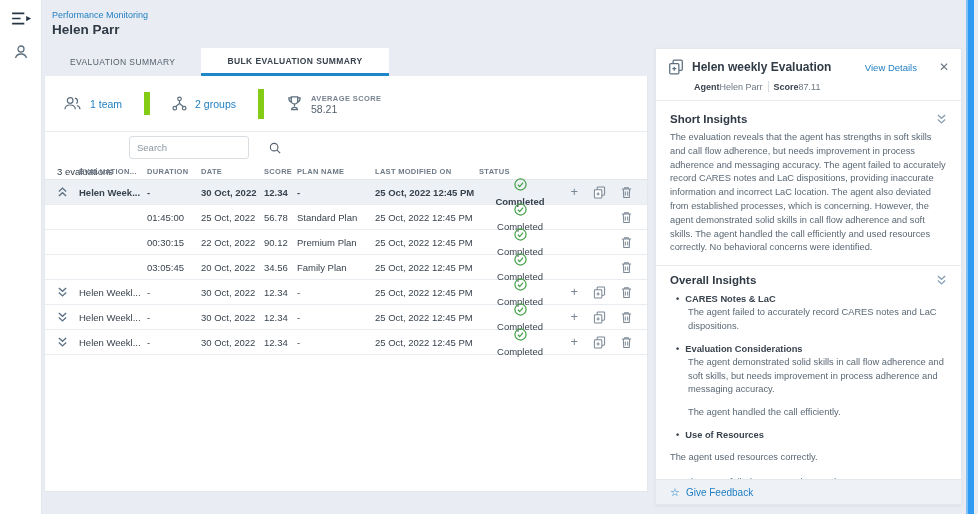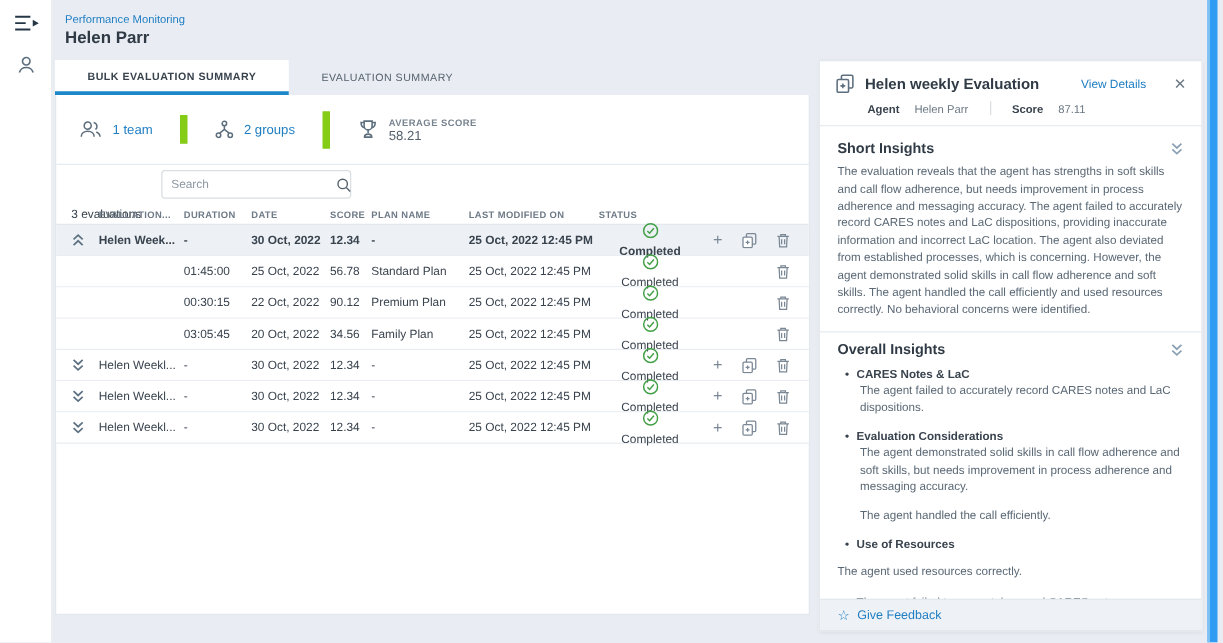--- a/index.html
+++ b/index.html
@@ -110,8 +110,8 @@
 
 <div class="main-card">
   <div class="tabstrip">
+    <div class="tab">EVALUATION SUMMARY</div>
     <div class="tab active">BULK EVALUATION SUMMARY</div>
-    <div class="tab">EVALUATION SUMMARY</div>
   </div>
 
   <div class="card-body">

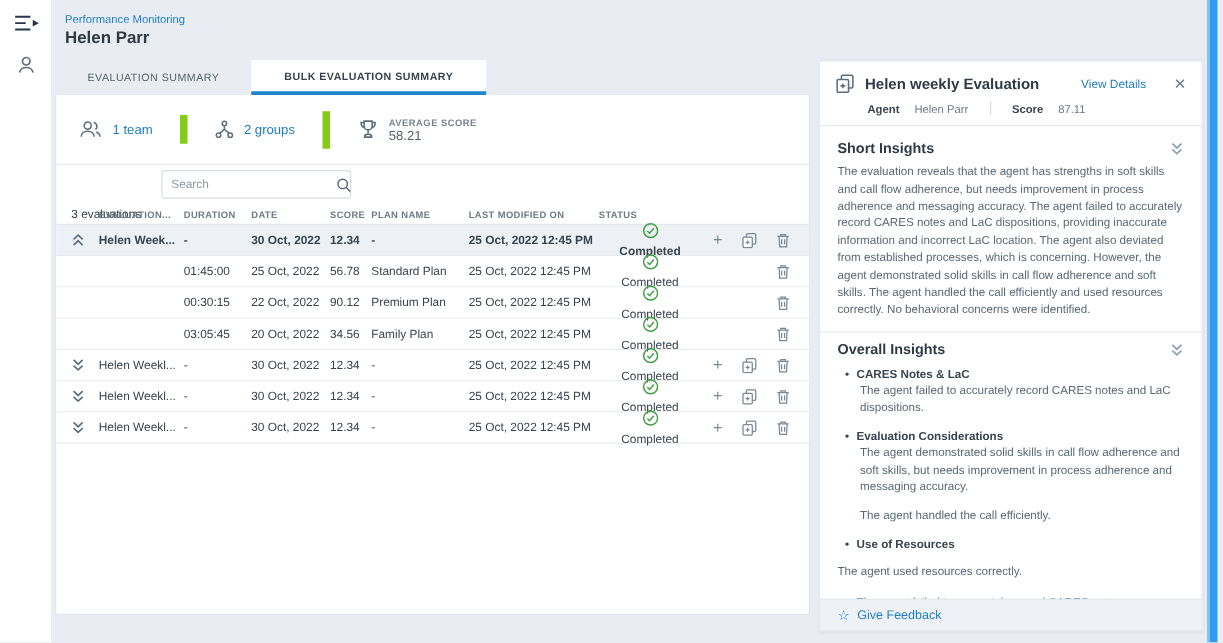--- a/index.html
+++ b/index.html
@@ -54,7 +54,7 @@
   .panel-title { font-size:12px; font-weight:bold; color:#303b46; flex:1; }
   .view-details { font-size:9.5px; font-weight:normal; color:#1f7ec2; cursor:pointer; margin-right:14px; }
   .close-x { font-size:12px; color:#6b7783; cursor:pointer; }
-  .ph-row2 { display:flex; align-items:center; gap:12px; margin:6px 0 0 26px; font-size:9px; }
+  .ph-row2 { display:flex; align-items:center; gap:0; margin:6px 0 0 26px; font-size:9px; }
   .meta-label { font-weight:bold; color:#39434e; }
   .meta-value { color:#6b7783; }
   .meta-div { width:1px; height:11px; background:#d9dee3; margin:0 5px; }

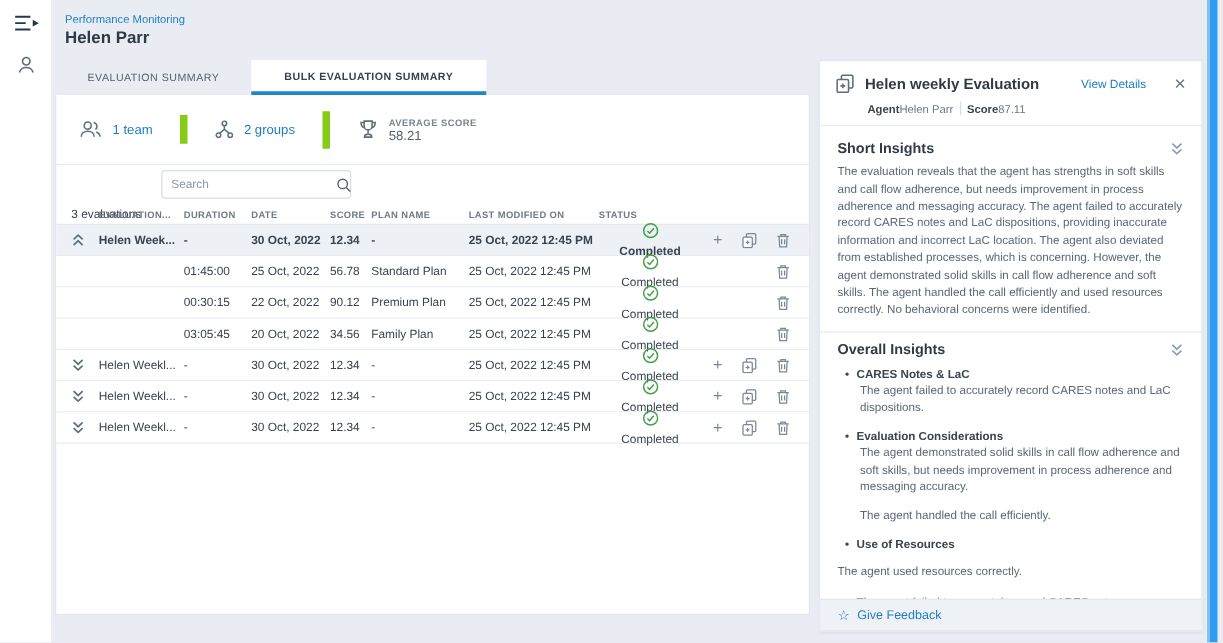--- a/index.html
+++ b/index.html
@@ -31,7 +31,7 @@
 
   .search-row { display:flex; align-items:center; height:31px; padding-left:12px; gap:16px; }
   .count-label { font-size:9.5px; color:#39434e;margin-top:48px; }
-  .search-box { display:flex; align-items:center; width:152px; height:23px; border:1px solid #d9dee3; border-radius:3px; background:#fff; padding:0 7px; }
+  .search-box { display:flex; align-items:center; width:120px; height:23px; border:1px solid #d9dee3; border-radius:3px; background:#fff; padding:0 7px; }
   .search-box input { flex:1; border:none; outline:none; font-size:9.5px; color:#55616d; font-family:"Liberation Sans",sans-serif; background:transparent; }
   .search-box input::placeholder { color:#8b97a2; }
 

